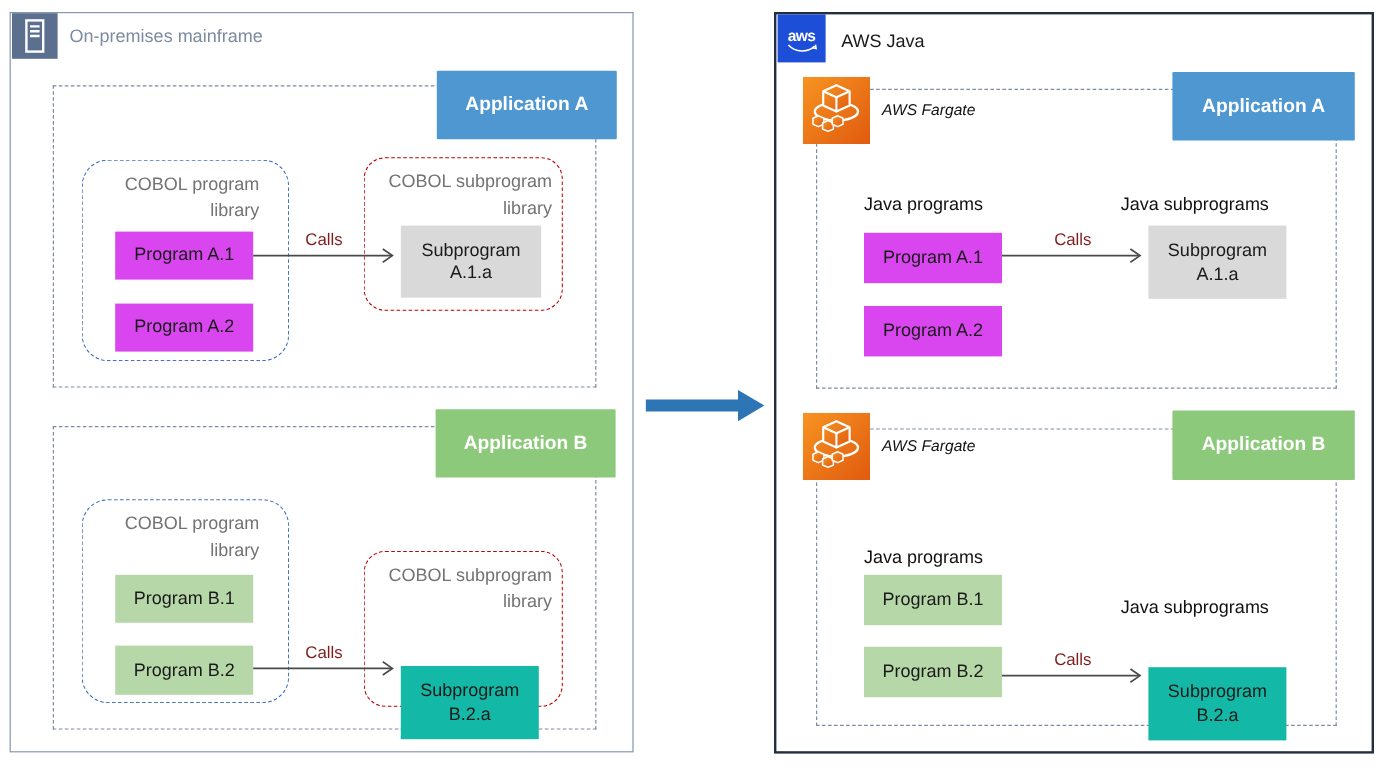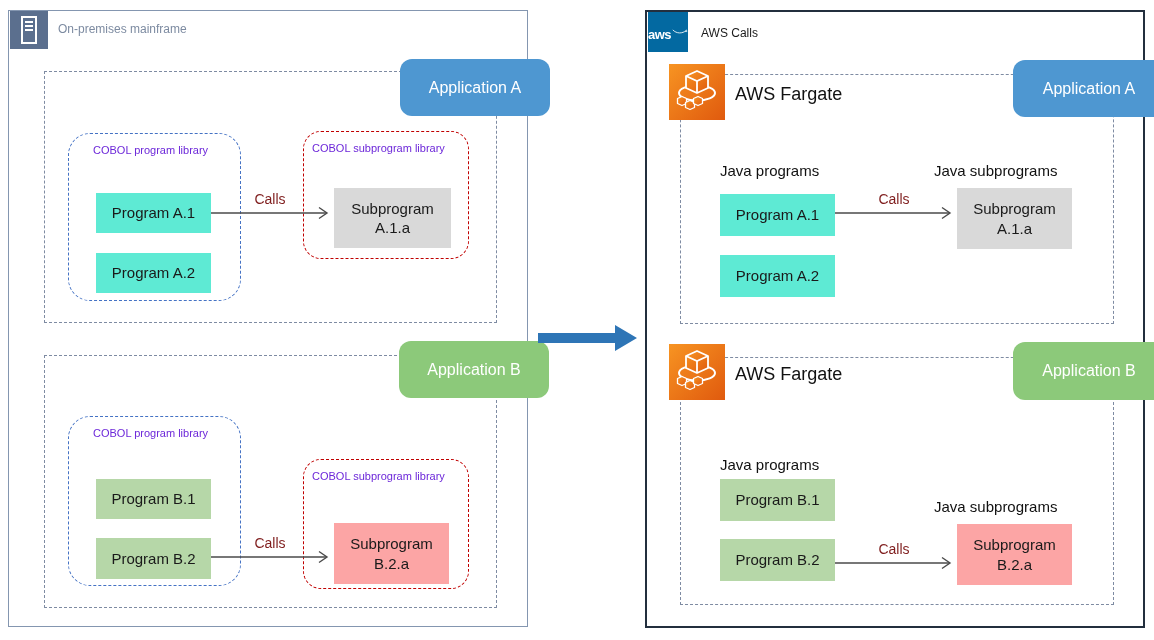--- a/index.html
+++ b/index.html
@@ -15,7 +15,7 @@
   .awslogo-bg { background:#0369a1; flex-direction:row; gap:0; }
   .aws-word { color:#fff; font-weight:bold; font-size:13px; letter-spacing:-0.5px; line-height:13px; margin-top:4px; }
 
-  .panel-title { position:absolute; font-size:12px; white-space:nowrap; }
+  .panel-title { position:absolute; font-size:15px; white-space:nowrap; }
   .title-onprem { left:49px; top:11px; color:#7d8ba1; }
   .title-aws { left:54px; top:14px; color:#1a1a1a; }
 

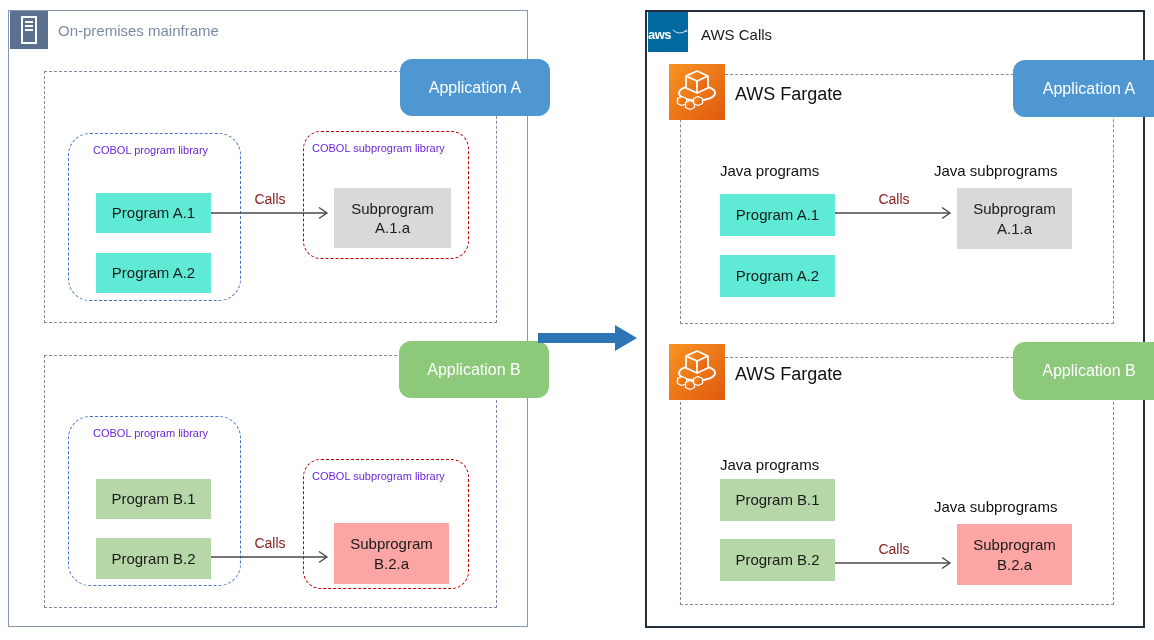--- a/index.html
+++ b/index.html
@@ -12,7 +12,7 @@
 
   .corner-icon { position:absolute; left:1px; top:0; width:38px; height:38px; display:flex; align-items:center; justify-content:center; }
   .mainframe-bg { background:#5b6f8e; }
-  .awslogo-bg { background:#0369a1; flex-direction:row; gap:0; }
+  .awslogo-bg { background:#1d4ed8; flex-direction:column; gap:0; }
   .aws-word { color:#fff; font-weight:bold; font-size:13px; letter-spacing:-0.5px; line-height:13px; margin-top:4px; }
 
   .panel-title { position:absolute; font-size:15px; white-space:nowrap; }

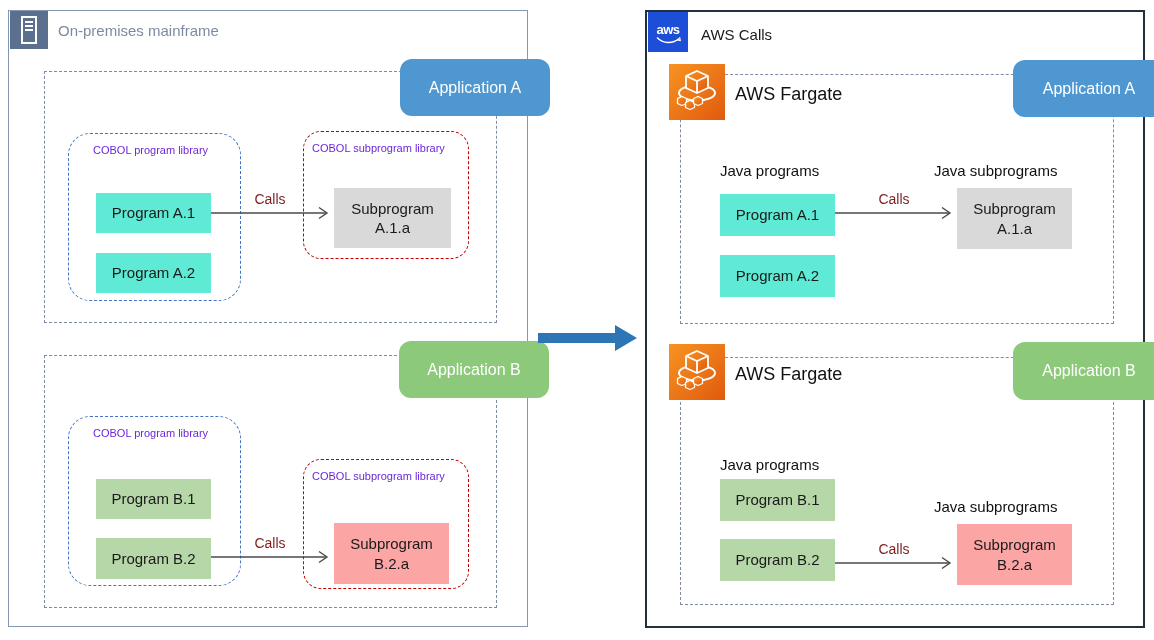--- a/index.html
+++ b/index.html
@@ -121,7 +121,7 @@
         <path d="M25.6,1.2 l0.6,3.2 -3.2,-0.6" stroke="#fff" stroke-width="1.2" fill="none"></path>
       </svg>
     </div>
-    <div class="panel-title title-aws">AWS Calls</div>
+    <div class="panel-title title-aws">AWS Java</div>
 
     <div class="group" style="left:33px;top:62px;width:434px;height:250px"></div>
 

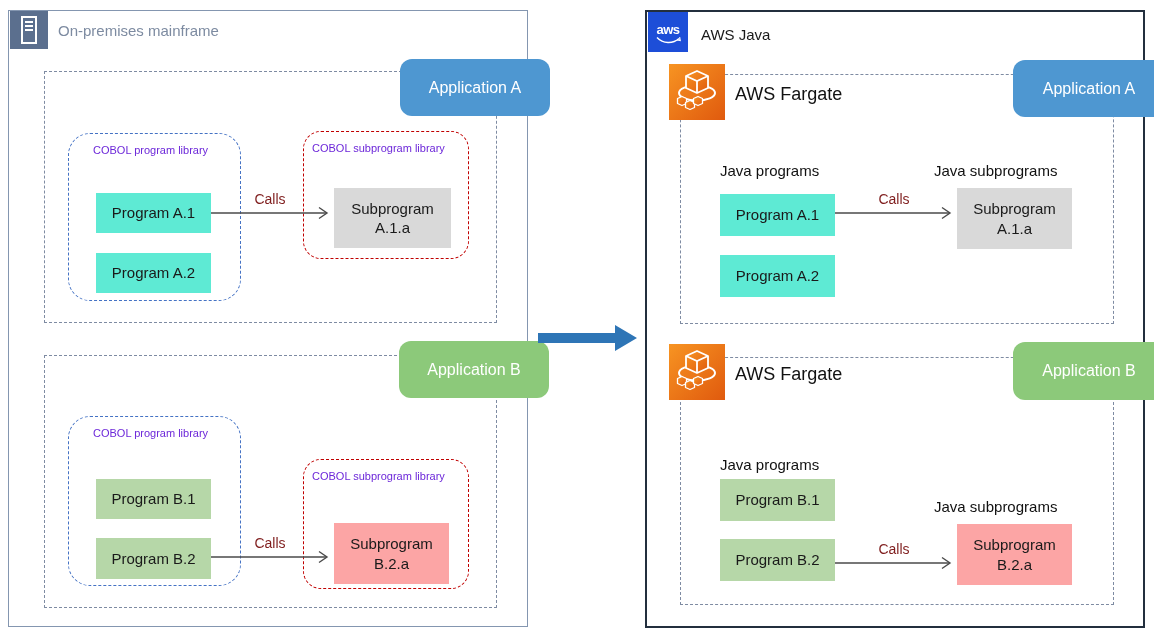--- a/index.html
+++ b/index.html
@@ -21,8 +21,8 @@
 
   .group { position:absolute; border:1px dashed #7e8ba2; }
 
-  .badge { position:absolute; border-radius:12px; display:flex; align-items:center; justify-content:center;
-           color:#fff; font-weight:normal; font-size:16px;margin-left:36px; }
+  .badge { position:absolute; border-radius:1px; display:flex; align-items:center; justify-content:center;
+           color:#fff; font-weight:bold; font-size:16px; }
   .badge-blue { background:#4e97d1; }
   .badge-green { background:#8cc97a; }
 

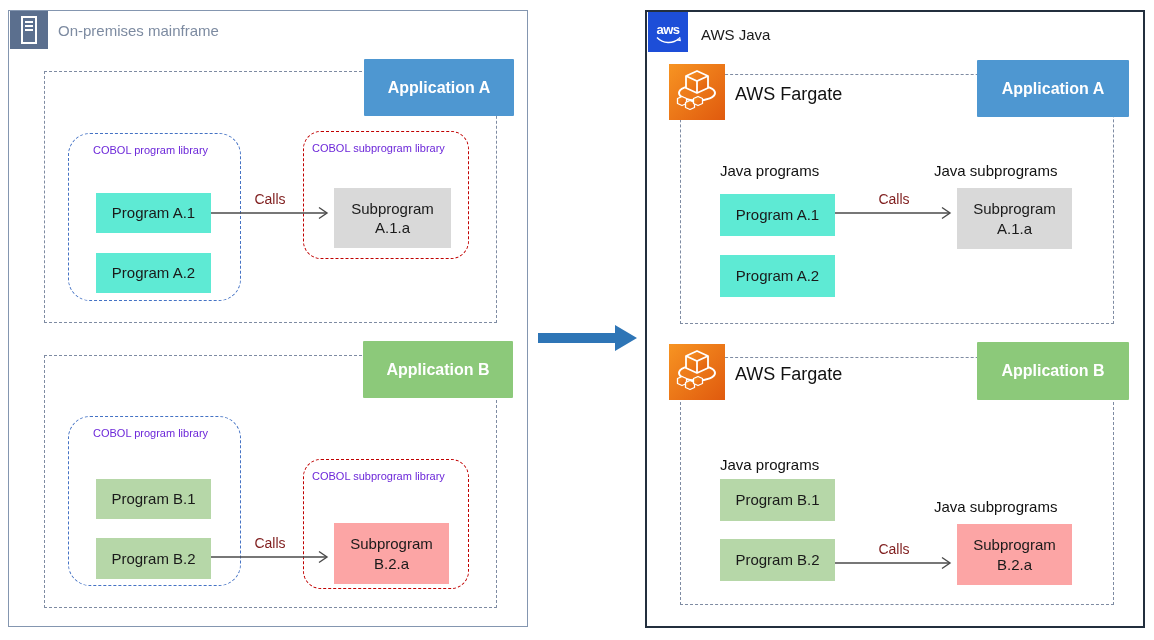--- a/index.html
+++ b/index.html
@@ -45,7 +45,7 @@
   .calls-arrow line, .calls-arrow polyline { stroke:#4a4a4a; stroke-width:1.4; fill:none; }
 
   .side-label { position:absolute; font-size:15px; color:#111; text-align:left; white-space:nowrap; }
-  .service-label { position:absolute; font-size:18px; color:#111; white-space:nowrap; }
+  .service-label { position:absolute; font-size:13px; color:#111; white-space:nowrap;font-style:italic; }
 
   .fargate-icon { position:absolute; width:56px; height:56px; }
   .migration-arrow { position:absolute; left:538px; top:322px; }

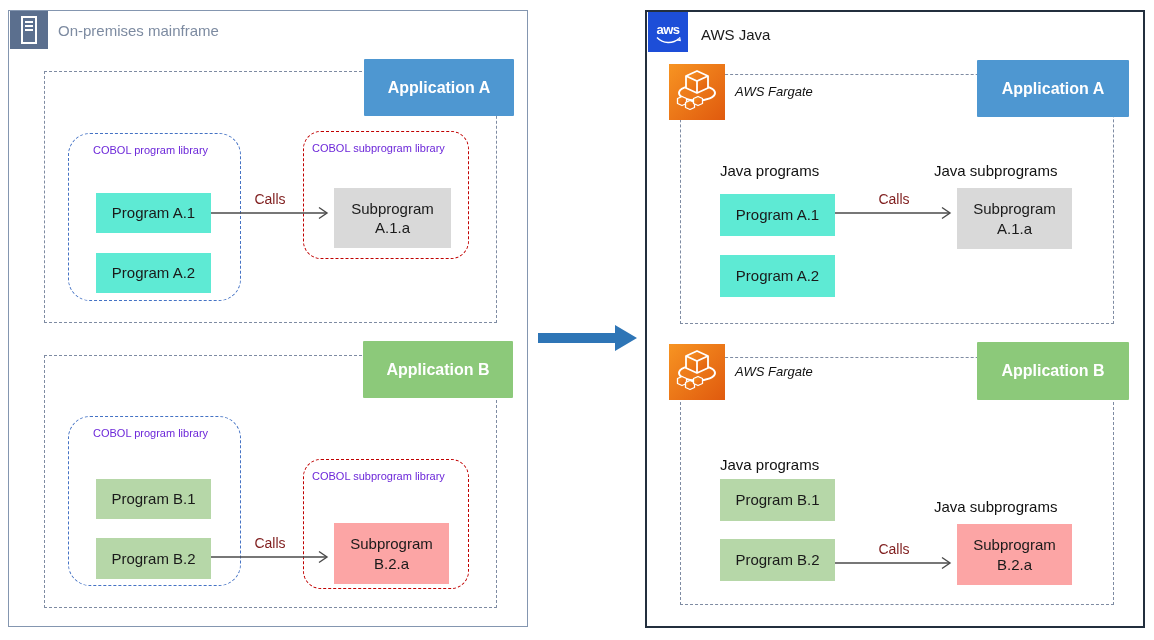--- a/index.html
+++ b/index.html
@@ -26,7 +26,7 @@
   .badge-blue { background:#4e97d1; }
   .badge-green { background:#8cc97a; }
 
-  .lib { position:absolute; text-align:left; font-size:11px; color:#6d28d9; }
+  .lib { position:absolute; text-align:right; font-size:15px; color:#737373; }
   .lib-blue { border:1.6px dashed #4472c4; border-radius:22px; padding-top:9px; }
   .lib-red  { border:1.6px dashed #c00000; border-radius:18px; padding-top:9px; }
   .lib-title { line-height:1.45; }

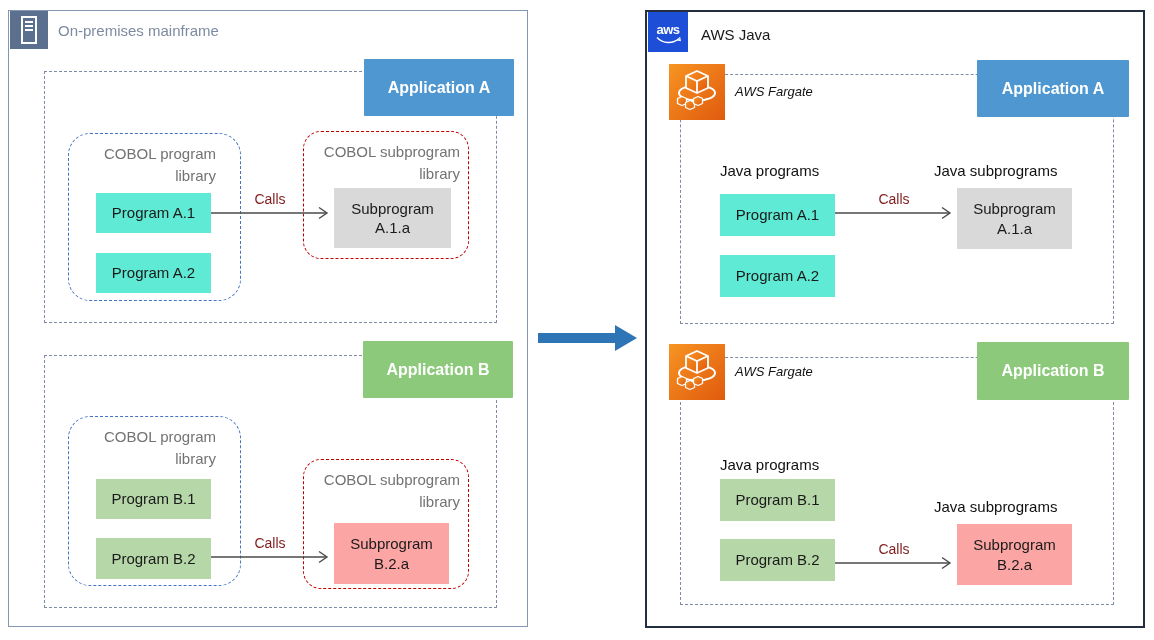--- a/index.html
+++ b/index.html
@@ -35,7 +35,7 @@
 
   .pbox { position:absolute; display:flex; align-items:center; justify-content:center; text-align:center;
           font-size:15px; color:#1a1a1a; line-height:1.3; }
-  .fill-blue   { background:#5eead4; }
+  .fill-blue   { background:#d946ef; }
   .fill-green  { background:#b6d7a8; }
   .fill-gray   { background:#d9d9d9; }
   .fill-yellow { background:#fca5a5; }

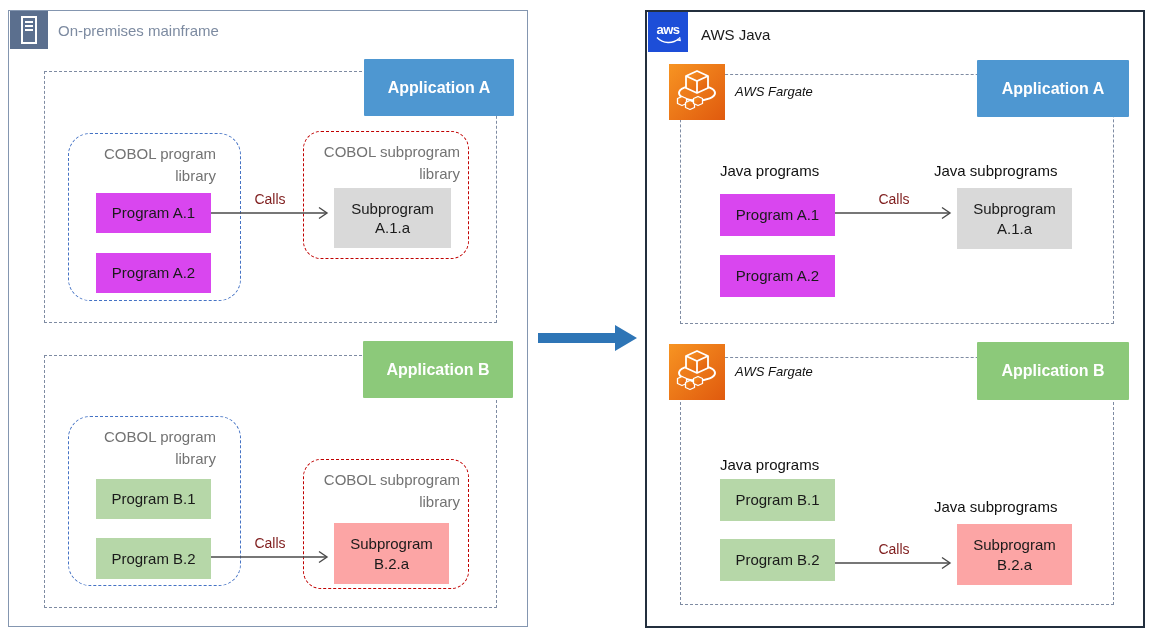--- a/index.html
+++ b/index.html
@@ -38,7 +38,7 @@
   .fill-blue   { background:#d946ef; }
   .fill-green  { background:#b6d7a8; }
   .fill-gray   { background:#d9d9d9; }
-  .fill-yellow { background:#fca5a5; }
+  .fill-yellow { background:#14b8a6;margin-top:32px; }
 
   .calls-label { position:absolute; text-align:center; font-size:14px; color:#7f1d1d; }
   .calls-arrow { position:absolute; overflow:visible; }

